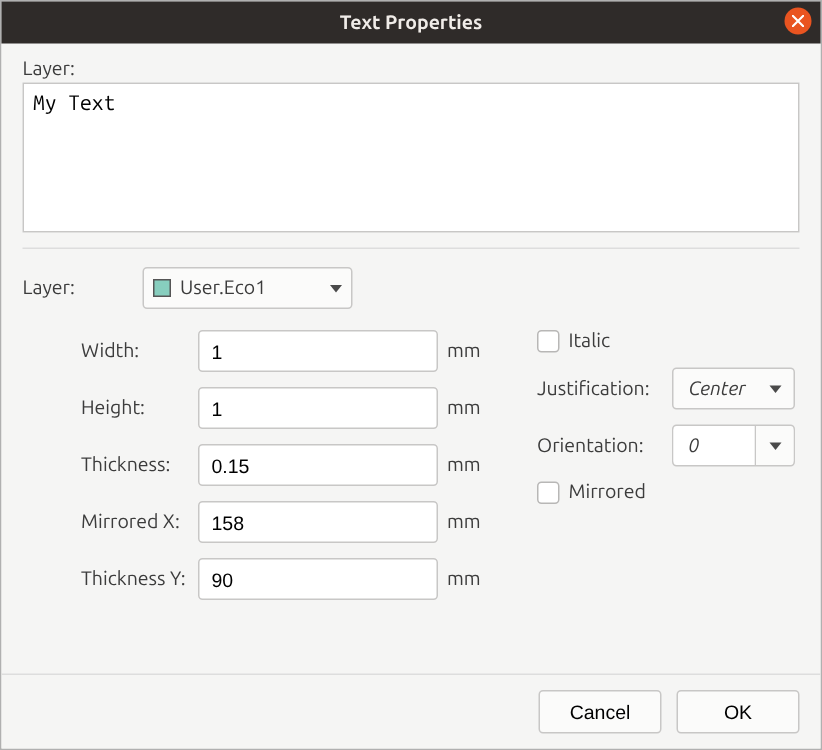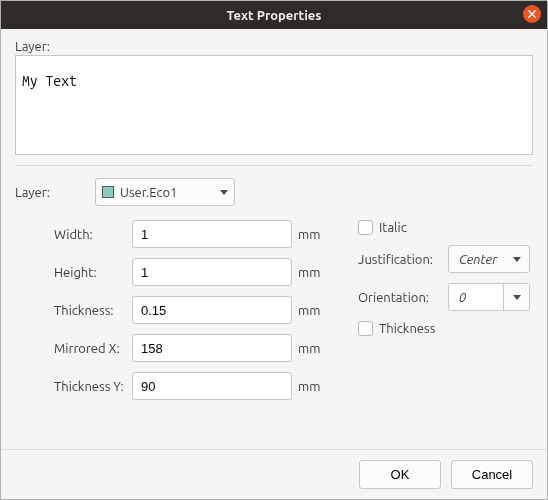--- a/index.html
+++ b/index.html
@@ -66,7 +66,7 @@
     background: #fff;
     font-family: "Ubuntu Mono", Consolas, monospace;
     font-size: 14px;
-    padding: 17px 6px;
+    padding: 4px 6px;
     resize: none;
     outline: none;
   }

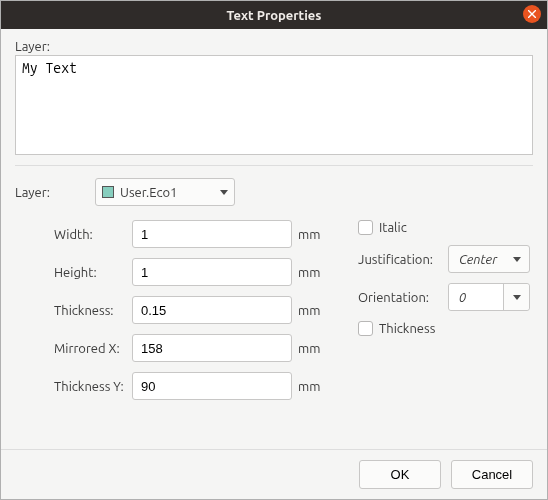--- a/index.html
+++ b/index.html
@@ -284,7 +284,7 @@
 
         <div class="check-row">
           <div class="checkbox"></div>
-          <span>Thickness</span>
+          <span>Mirrored</span>
         </div>
       </div>
     </div>

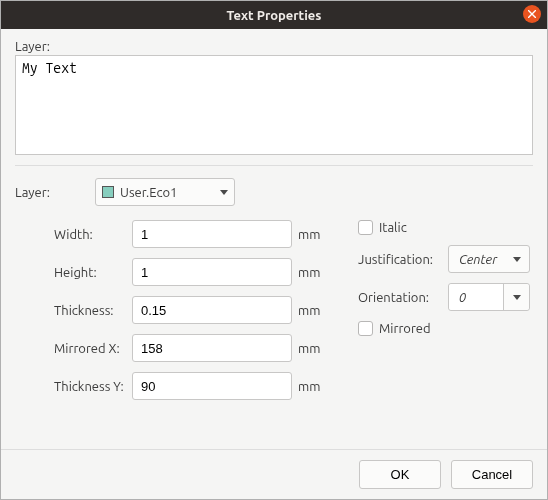--- a/index.html
+++ b/index.html
@@ -293,8 +293,8 @@
   </div>
 
   <div class="footer">
+    <button class="btn-std">Cancel</button>
     <button class="btn-std">OK</button>
-    <button class="btn-std">Cancel</button>
   </div>
 </div>
 

